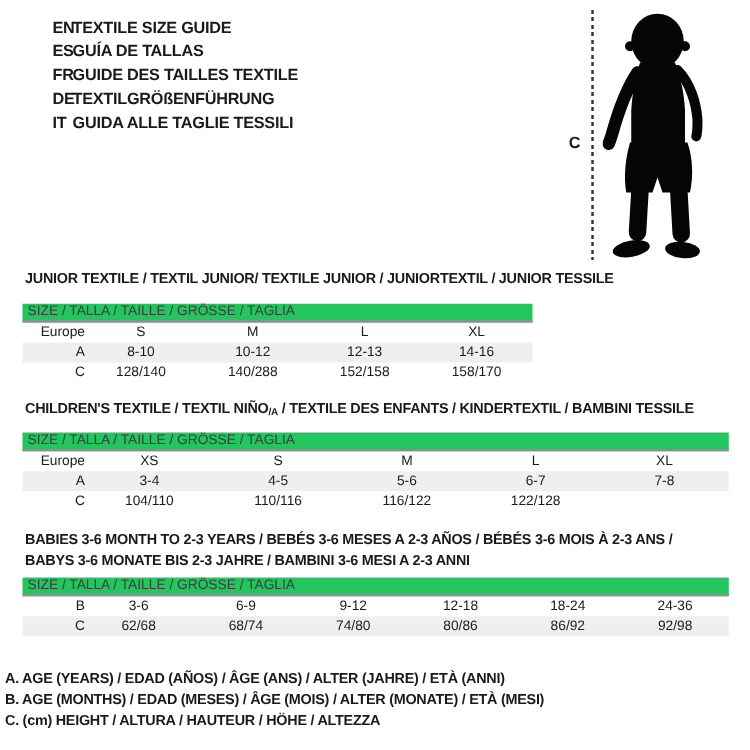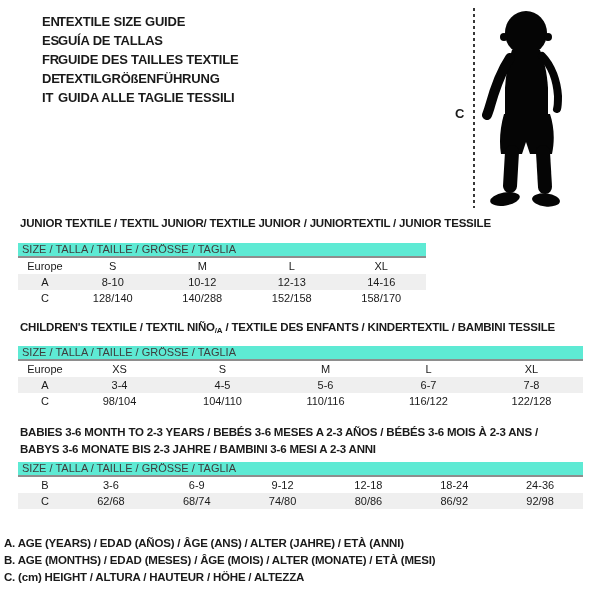--- a/index.html
+++ b/index.html
@@ -24,7 +24,7 @@
   .tbl-title sub { font-size:8px; vertical-align:-2px; }
   .size-table { position:absolute; left:18px; }
   .band {
-    height:15px; line-height:13px; background:#5eead4; border-bottom:2px solid #8e8e8e;
+    height:15px; line-height:13px; background:#22c55e; border-bottom:2px solid #8e8e8e;
     font-size:11px; color:#3d3d3d; padding-left:4px;
   }
   .grid-row { display:grid; height:16px; line-height:16px; font-size:11px; }

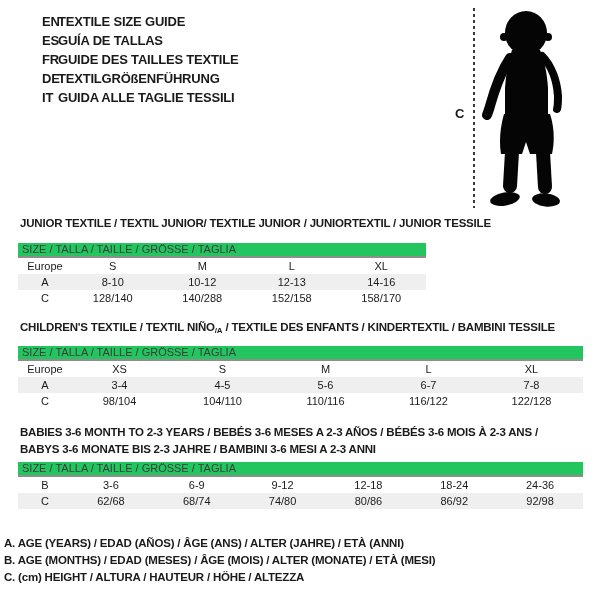--- a/index.html
+++ b/index.html
@@ -32,7 +32,7 @@
   .cols4 { grid-template-columns:50px repeat(4,1fr); }
   .cols5 { grid-template-columns:50px repeat(5,1fr); }
   .cols6 { grid-template-columns:50px repeat(6,1fr); }
-  .row-label { text-align:center; padding-left:4px; }
+  .row-label { text-align:right; padding-left:4px; }
   .cell { text-align:center; }
   .w1 { width:408px; }
   .w2 { width:565px; }

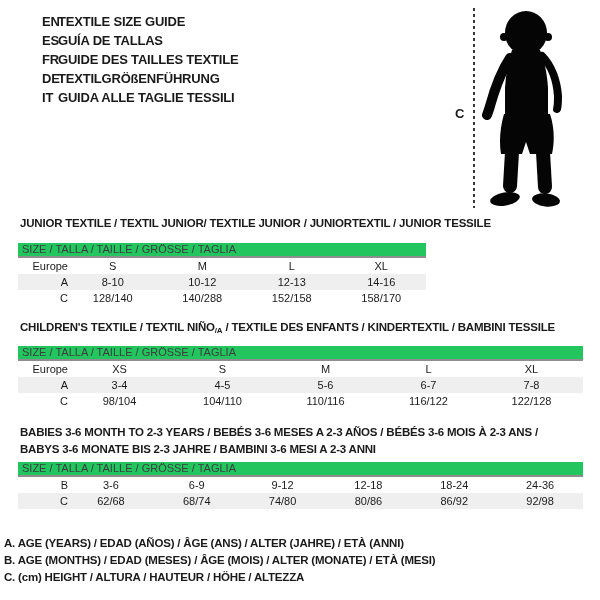--- a/index.html
+++ b/index.html
@@ -132,7 +132,6 @@
     </div>
     <div class="grid-row cols5">
       <span class="row-label">C</span>
-      <span class="cell">98/104</span>
       <span class="cell">104/110</span>
       <span class="cell">110/116</span>
       <span class="cell">116/122</span>

